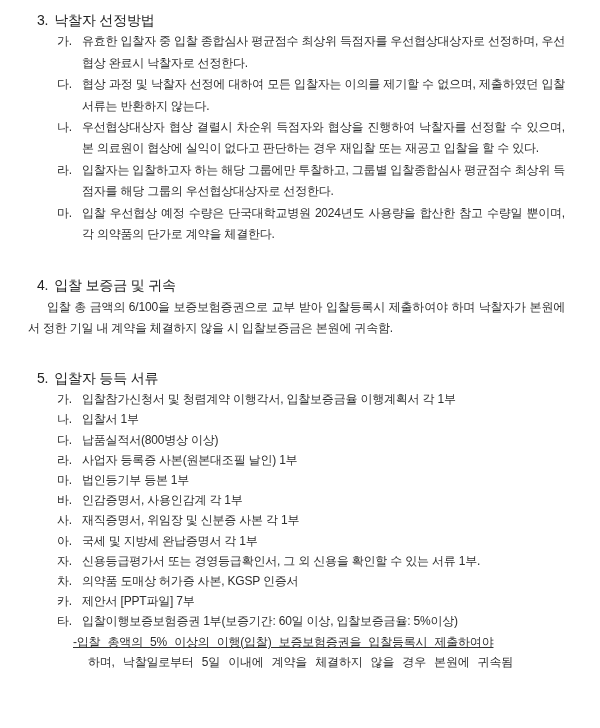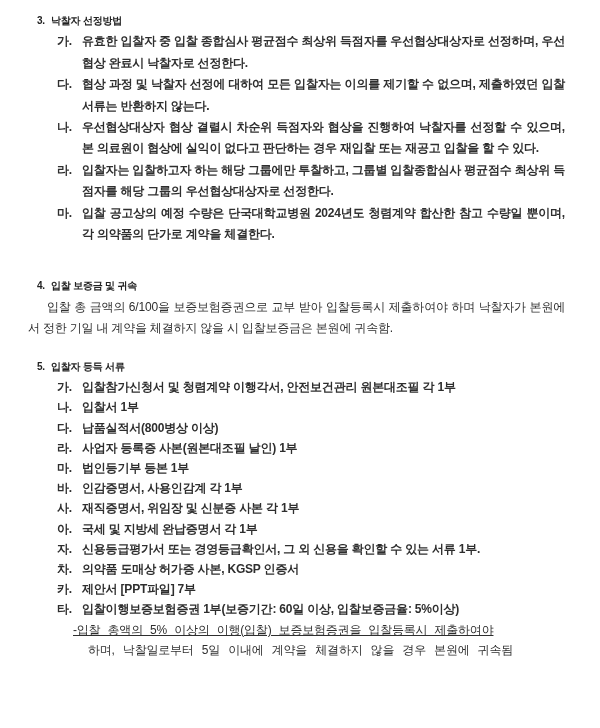--- a/index.html
+++ b/index.html
@@ -26,8 +26,8 @@
   }
   .sec-heading {
     margin: 0;
-    font-size: 10px;
-    font-weight: bold;
+    font-size: 14px;
+    font-weight: normal;
     color: #222222;
     line-height: 21.4px;
     letter-spacing: -0.2px;

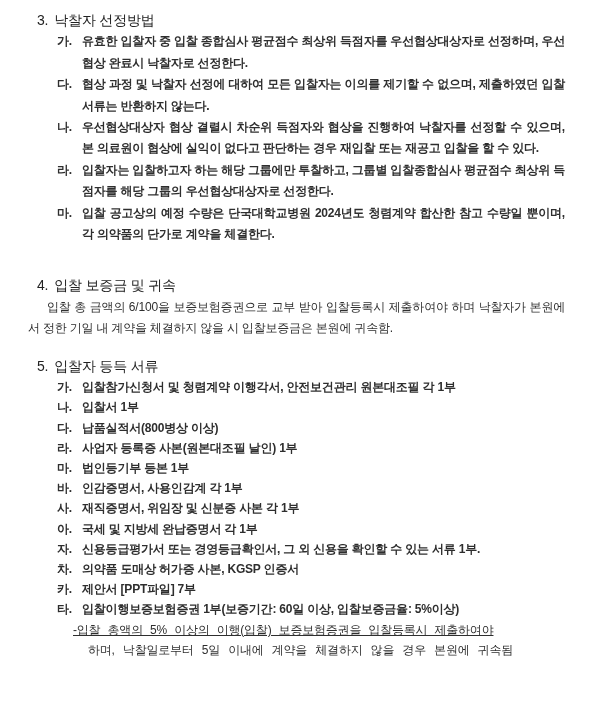--- a/index.html
+++ b/index.html
@@ -39,7 +39,6 @@
     padding-left: 25px;
     text-indent: -25px;
     text-align: justify;
-    font-weight: bold;
   }
   .lbl {
     display: inline-block;

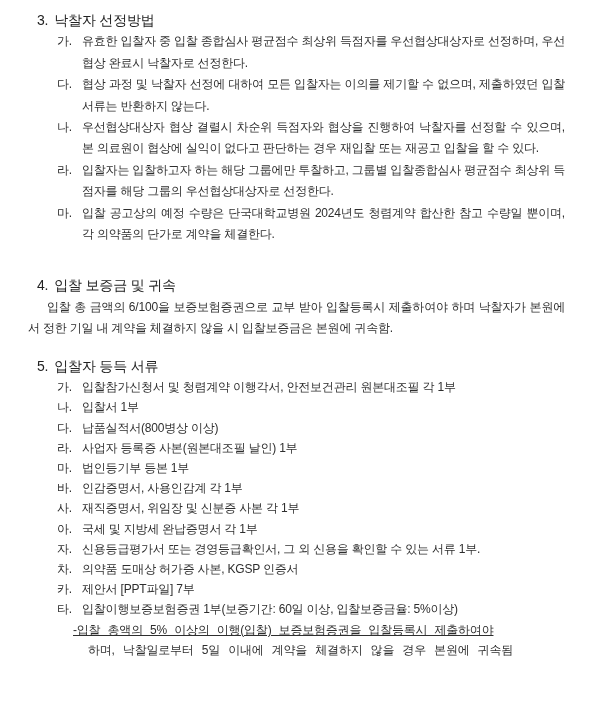--- a/index.html
+++ b/index.html
@@ -79,7 +79,7 @@
       <div class="li"><span class="lbl">다.</span><span>협상 과정 및 낙찰자 선정에 대하여 모든 입찰자는 이의를 제기할 수 없으며, 제출하였던 입찰서류는 반환하지 않는다.</span></div>
       <div class="li"><span class="lbl">나.</span><span>우선협상대상자 협상 결렬시 차순위 득점자와 협상을 진행하여 낙찰자를 선정할 수 있으며, 본 의료원이 협상에 실익이 없다고 판단하는 경우 재입찰 또는 재공고 입찰을 할 수 있다.</span></div>
       <div class="li"><span class="lbl">라.</span><span>입찰자는 입찰하고자 하는 해당 그룹에만 투찰하고, 그룹별 입찰종합심사 평균점수 최상위 득점자를 해당 그룹의 우선협상대상자로 선정한다.</span></div>
-      <div class="li"><span class="lbl">마.</span><span>입찰 공고상의 예정 수량은 단국대학교병원 2024년도 청렴계약 합산한 참고 수량일 뿐이며, 각 의약품의 단가로 계약을 체결한다.</span></div>
+      <div class="li"><span class="lbl">마.</span><span>입찰 우선협상 예정 수량은 단국대학교병원 2024년도 사용량을 합산한 참고 수량일 뿐이며, 각 의약품의 단가로 계약을 체결한다.</span></div>
     </div>
   </section>
 

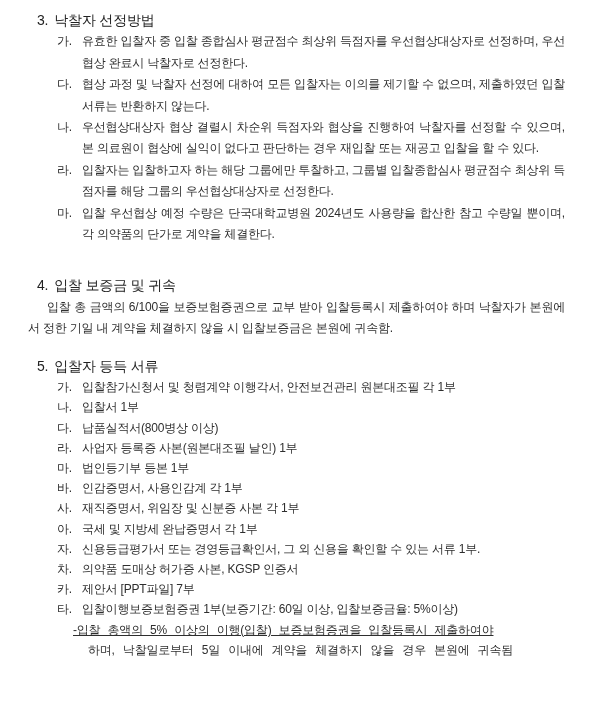--- a/index.html
+++ b/index.html
@@ -48,7 +48,7 @@
   .sec3 .li { line-height: 21.4px; }
   .sec5 .li { line-height: 20.2px; }
   .sec4 { margin-top: 30px; }
-  .sec5 { margin-top: 16px; }
+  .sec5 { margin-top: 28px; }
   .par {
     margin: 0 0 0 -9px;
     text-indent: 19px;

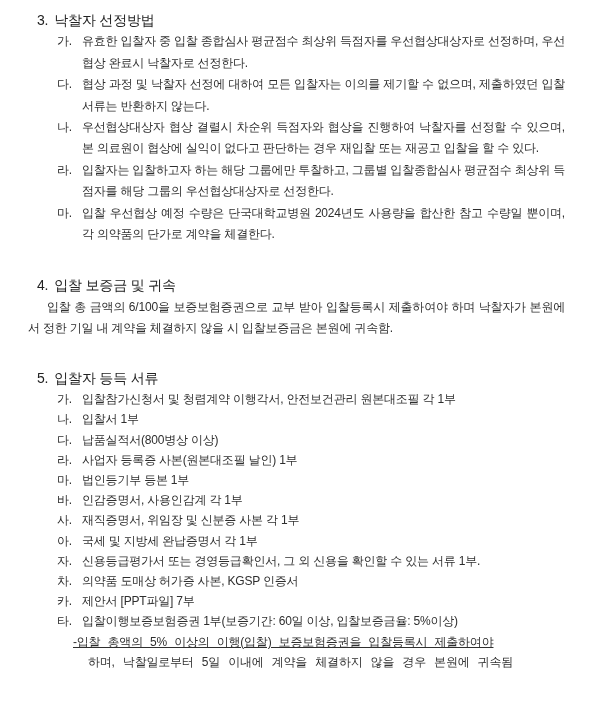--- a/index.html
+++ b/index.html
@@ -91,7 +91,7 @@
   <section class="sec5">
     <h3 class="sec-heading"><span class="num">5.</span><span>입찰자 등득 서류</span></h3>
     <div class="list">
-      <div class="li"><span class="lbl">가.</span><span>입찰참가신청서 및 청렴계약 이행각서, 안전보건관리 원본대조필 각 1부</span></div>
+      <div class="li"><span class="lbl">가.</span><span>입찰참가신청서 및 청렴계약 이행각서, 입찰보증금율 이행계획서 각 1부</span></div>
       <div class="li"><span class="lbl">나.</span><span>입찰서 1부</span></div>
       <div class="li"><span class="lbl">다.</span><span>납품실적서(800병상 이상)</span></div>
       <div class="li"><span class="lbl">라.</span><span>사업자 등록증 사본(원본대조필 날인) 1부</span></div>

